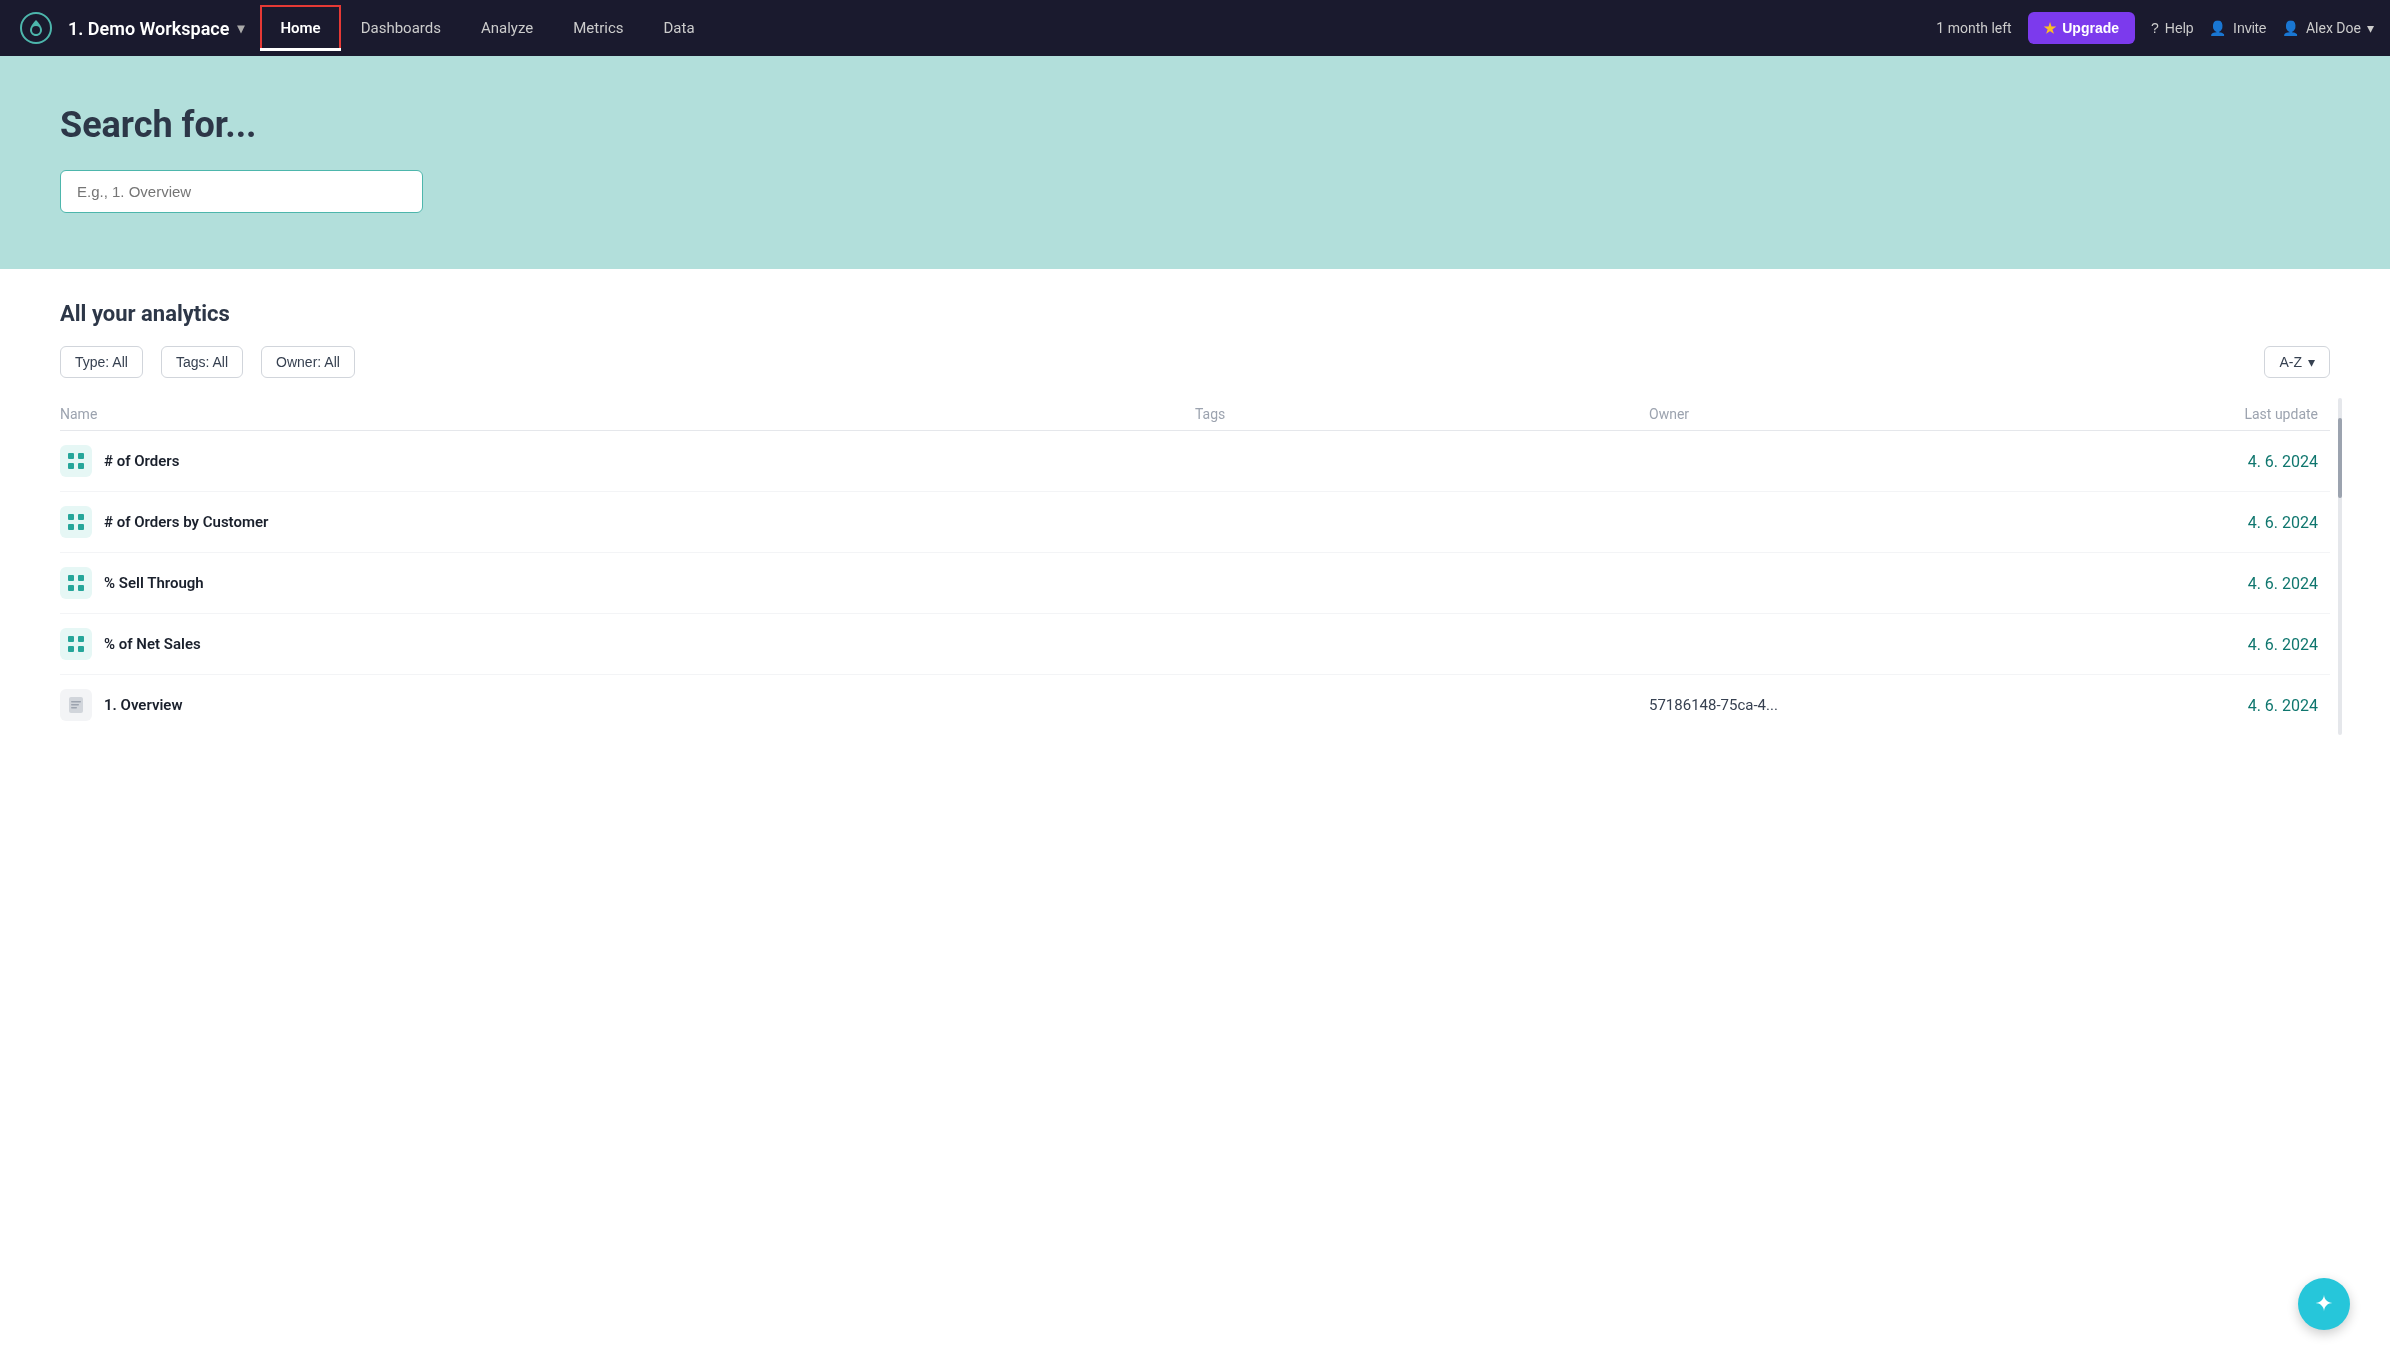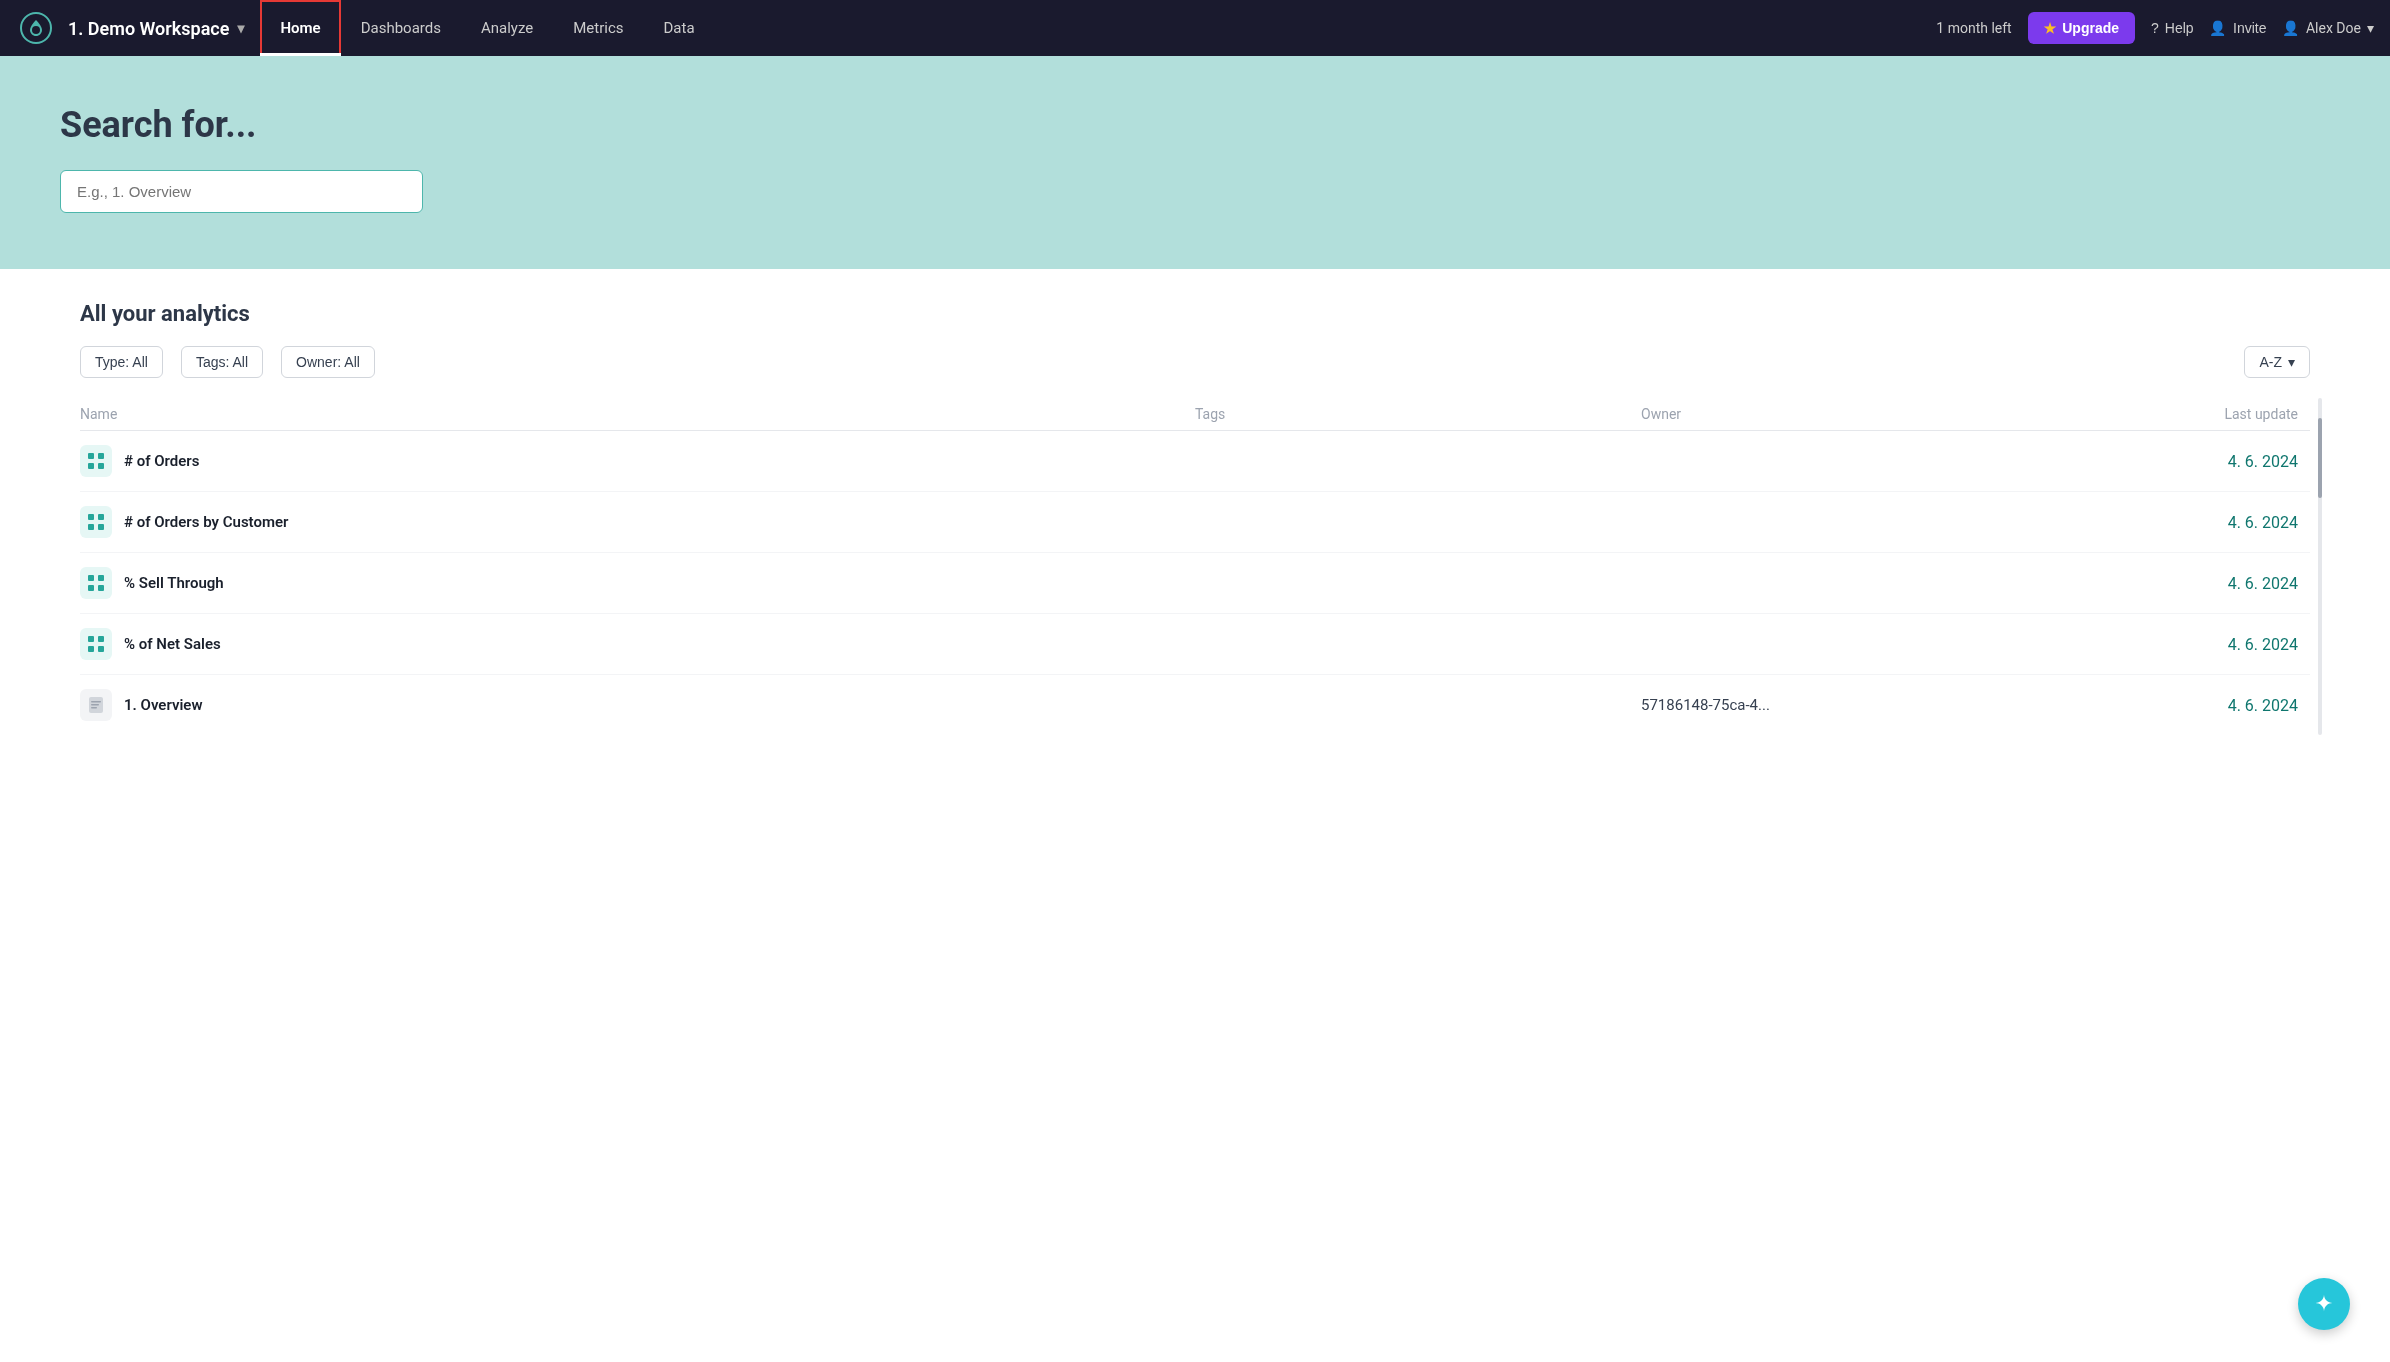--- a/index.html
+++ b/index.html
@@ -46,7 +46,7 @@
       color: #ccc;
       font-size: 15px;
       padding: 0 20px;
-      height: 56px;
+      height: 46px;
       display: flex;
       align-items: center;
       cursor: pointer;

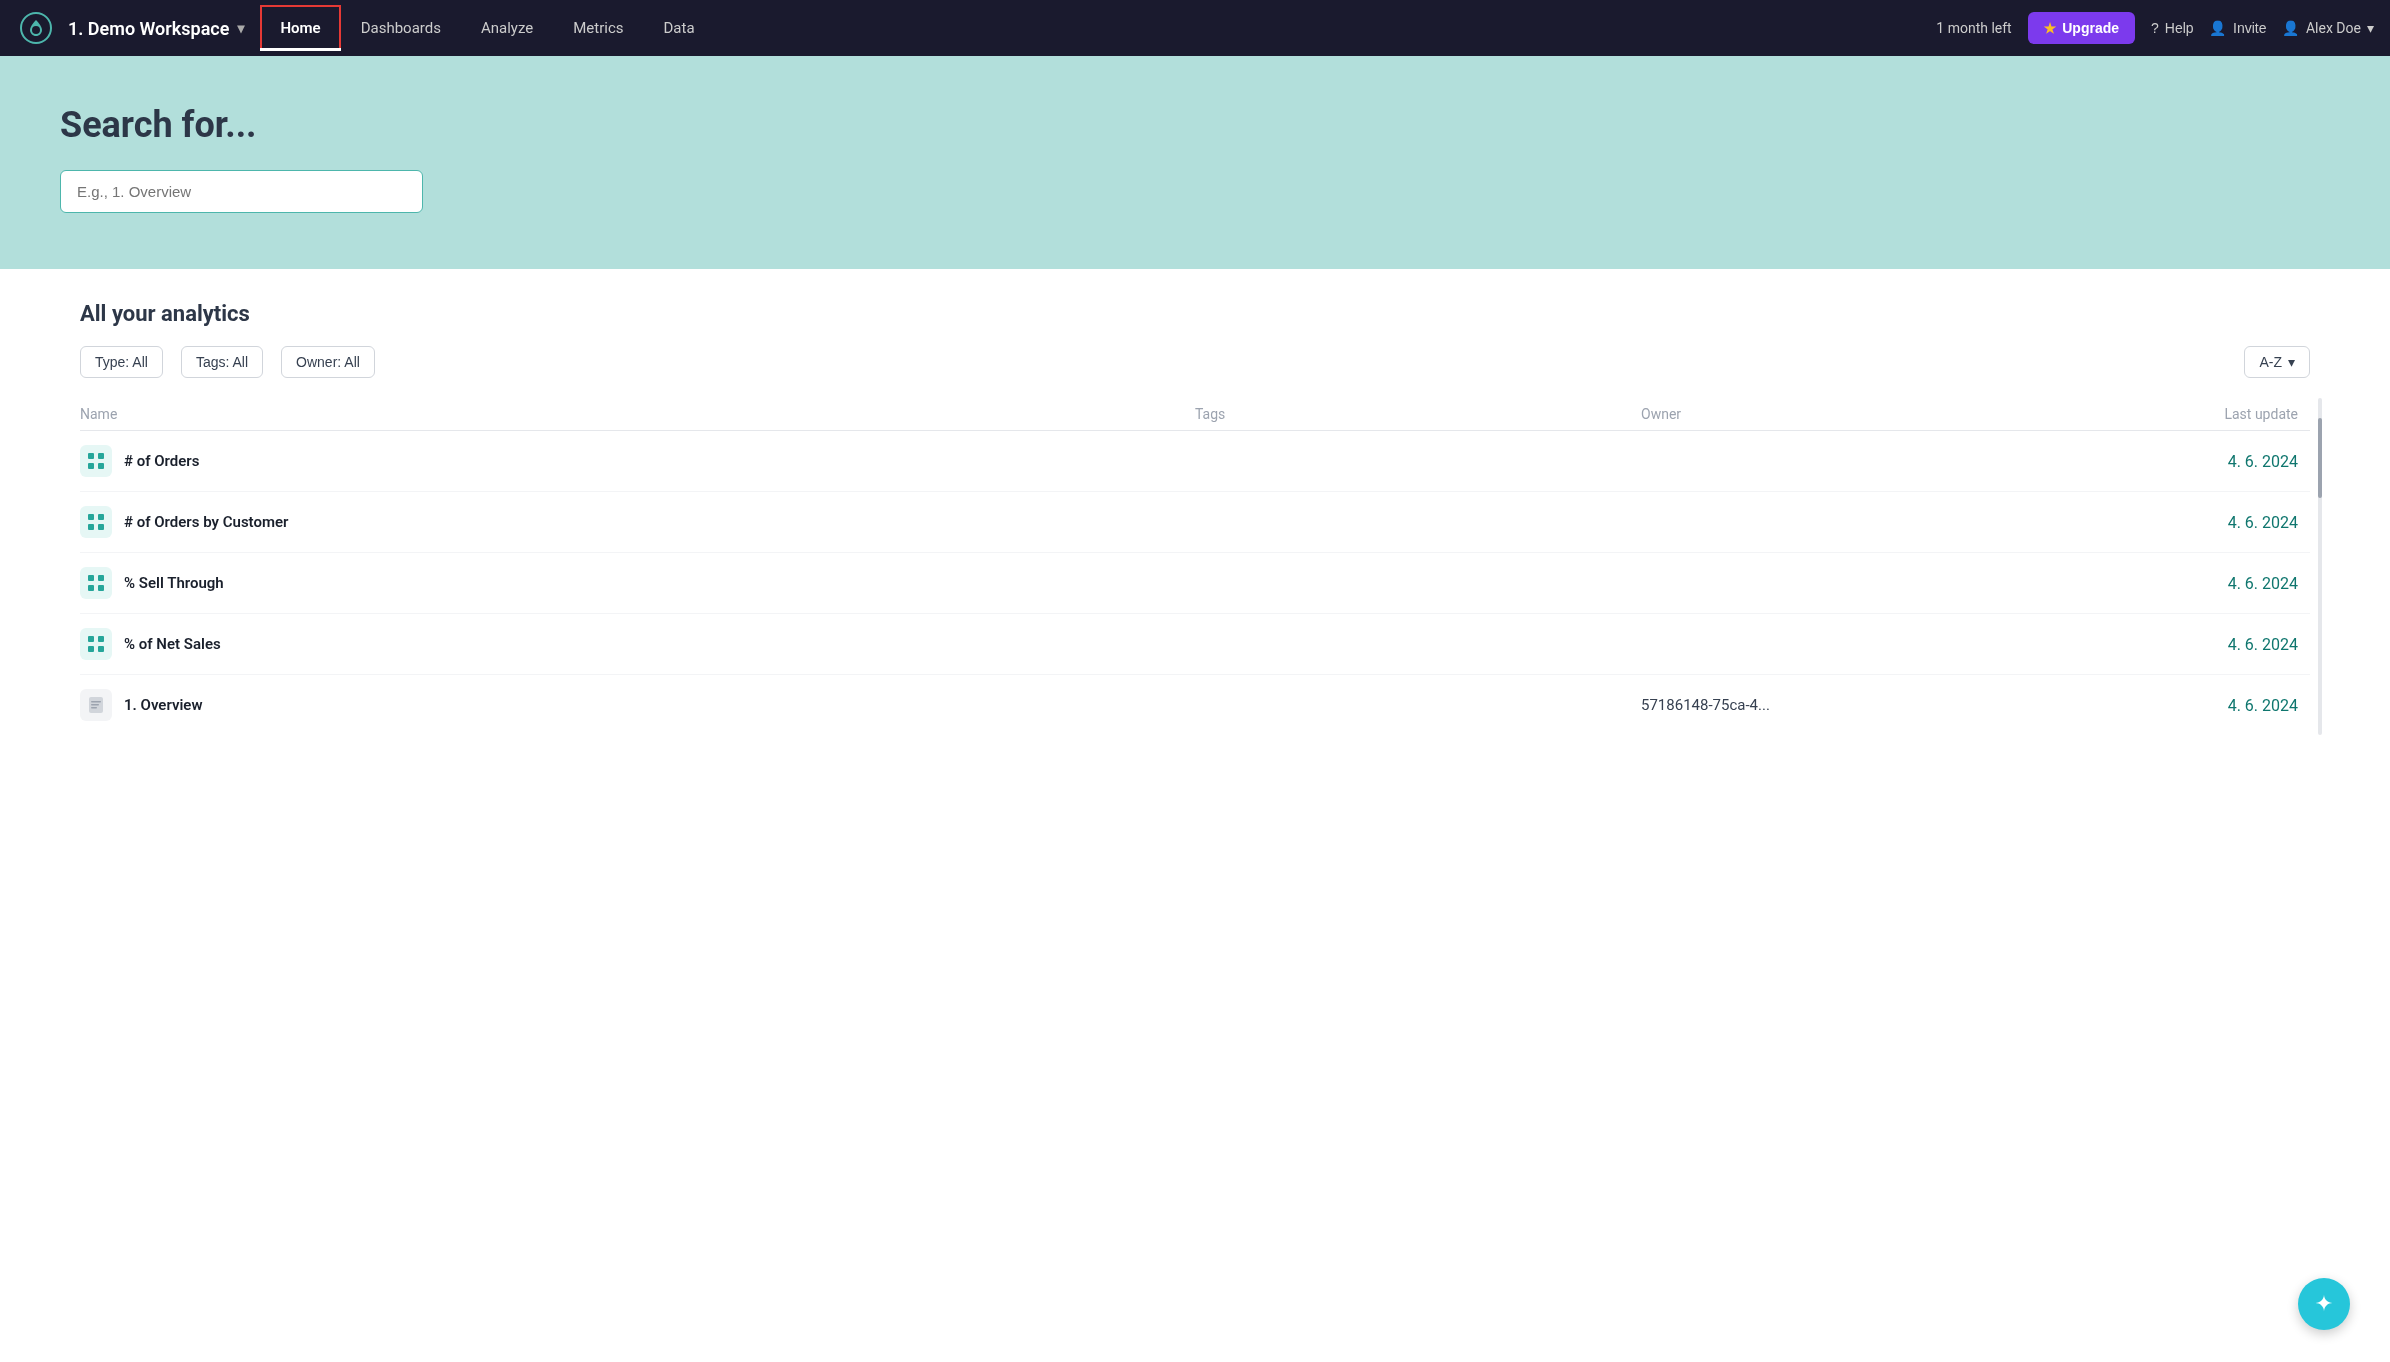--- a/index.html
+++ b/index.html
@@ -139,7 +139,7 @@
 
     
     .main-content {
-      padding: 32px 80px;
+      padding: 32px 60px;
       background: #fff;
     }
     .section-title {

